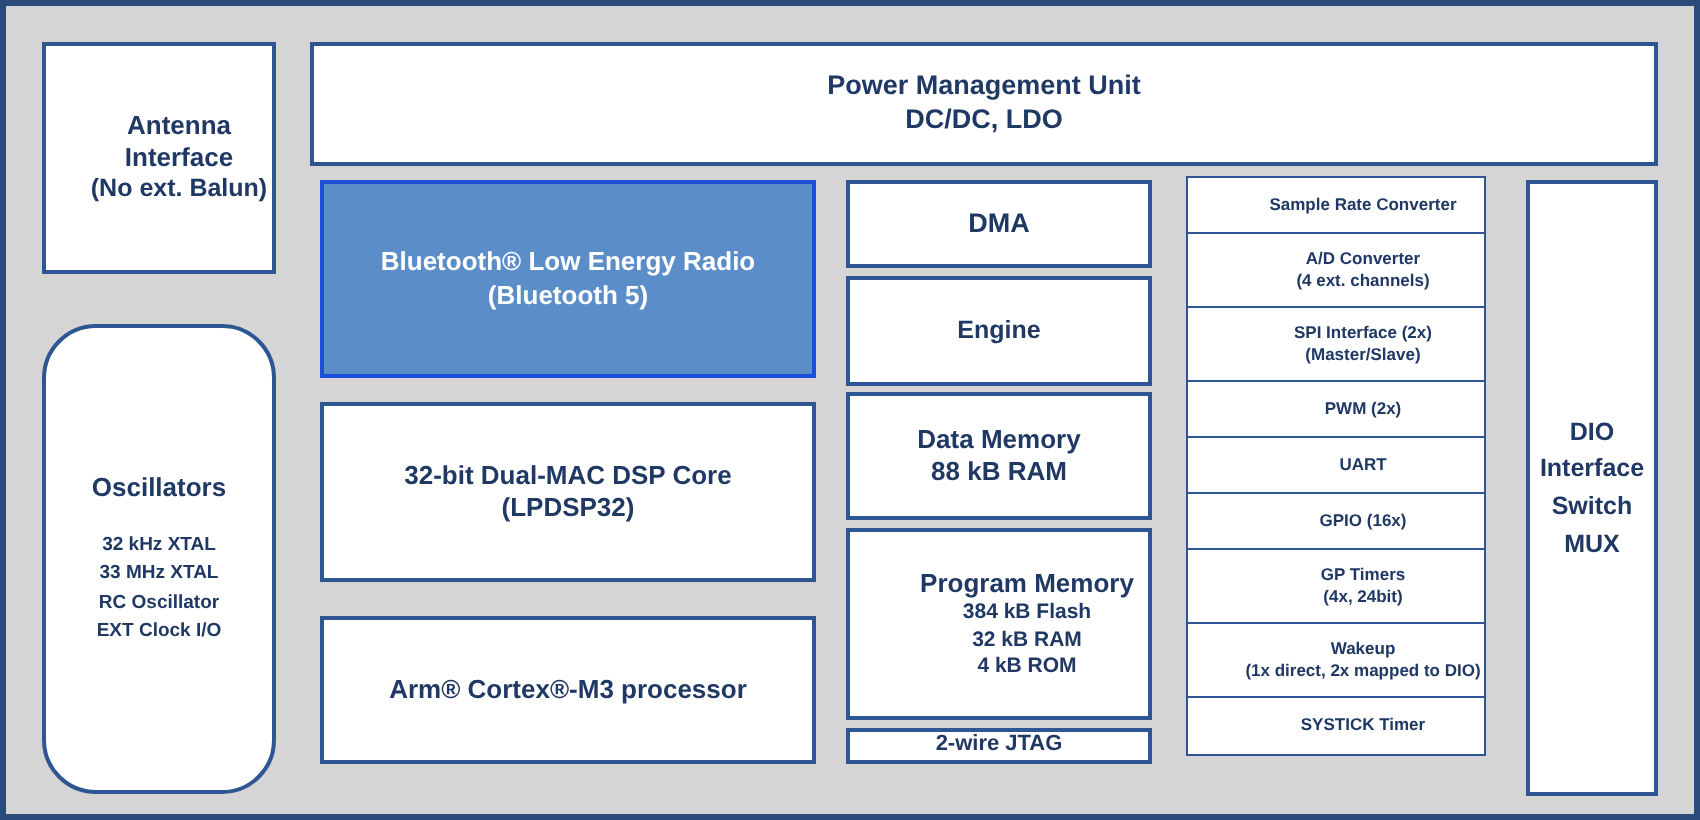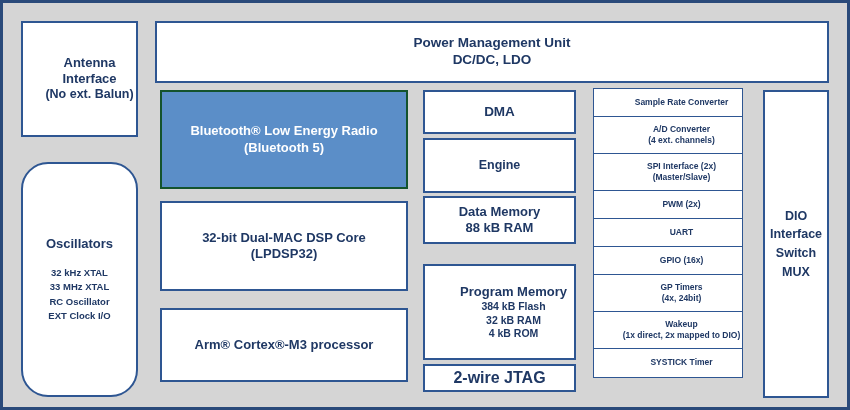--- a/index.html
+++ b/index.html
@@ -33,7 +33,7 @@
   
   #pmu{left:152px;top:18px;width:674px;height:62px;font-size:13.5px;font-weight:bold;}
   
-  #radio{left:157px;top:87px;width:248px;height:99px;background:#5b8ec8;border:2px solid #14532d;color:#ffffff;font-size:13px;font-weight:bold;}
+  #radio{left:157px;top:87px;width:248px;height:99px;background:#5b8ec8;border:2px solid #1d4ed8;color:#ffffff;font-size:13px;font-weight:bold;}
   #dsp{left:157px;top:198px;width:248px;height:90px;font-size:13px;font-weight:bold;}
   #cortex{left:157px;top:305px;width:248px;height:74px;font-size:13px;font-weight:bold;}
   

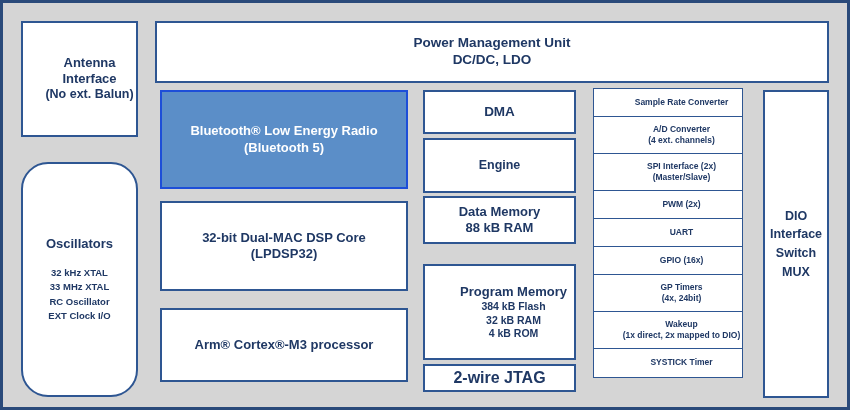--- a/index.html
+++ b/index.html
@@ -39,7 +39,7 @@
   
   #dma{left:420px;top:87px;width:153px;height:44px;font-size:13.5px;font-weight:bold;}
   #aes{left:420px;top:135px;width:153px;height:55px;font-size:12.5px;font-weight:bold;}
-  #datamem{left:420px;top:193px;width:153px;height:48px;font-size:13px;font-weight:bold;}
+  #datamem{left:420px;top:193px;width:153px;height:64px;font-size:13px;font-weight:bold;}
   #progmem{left:420px;top:261px;width:153px;height:96px;padding-left:28px;}
   #progmem .ttl{font-size:13px;}
   #progmem .sub{font-size:10.5px;font-weight:bold;}

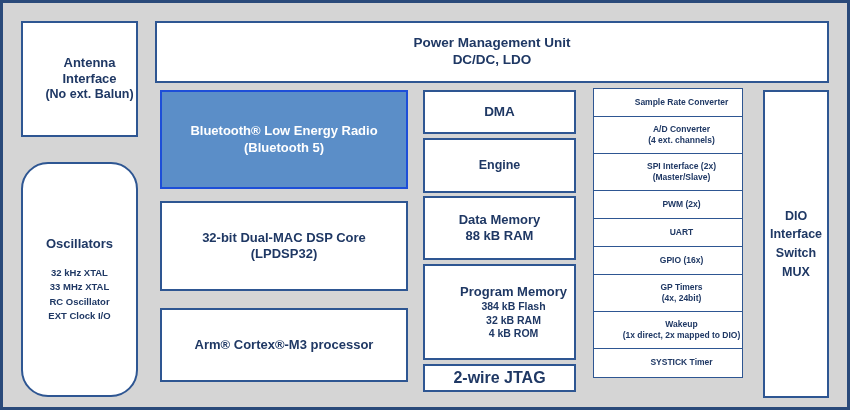--- a/index.html
+++ b/index.html
@@ -43,7 +43,7 @@
   #progmem{left:420px;top:261px;width:153px;height:96px;padding-left:28px;}
   #progmem .ttl{font-size:13px;}
   #progmem .sub{font-size:10.5px;font-weight:bold;}
-  #jtag{left:420px;top:361px;width:153px;height:28px;font-size:16px;font-weight:bold;}
+  #jtag{left:420px;top:361px;width:153px;height:18px;font-size:11px;font-weight:bold;}
   
   .per{
     position:absolute;left:590px;width:150px;box-sizing:border-box;

